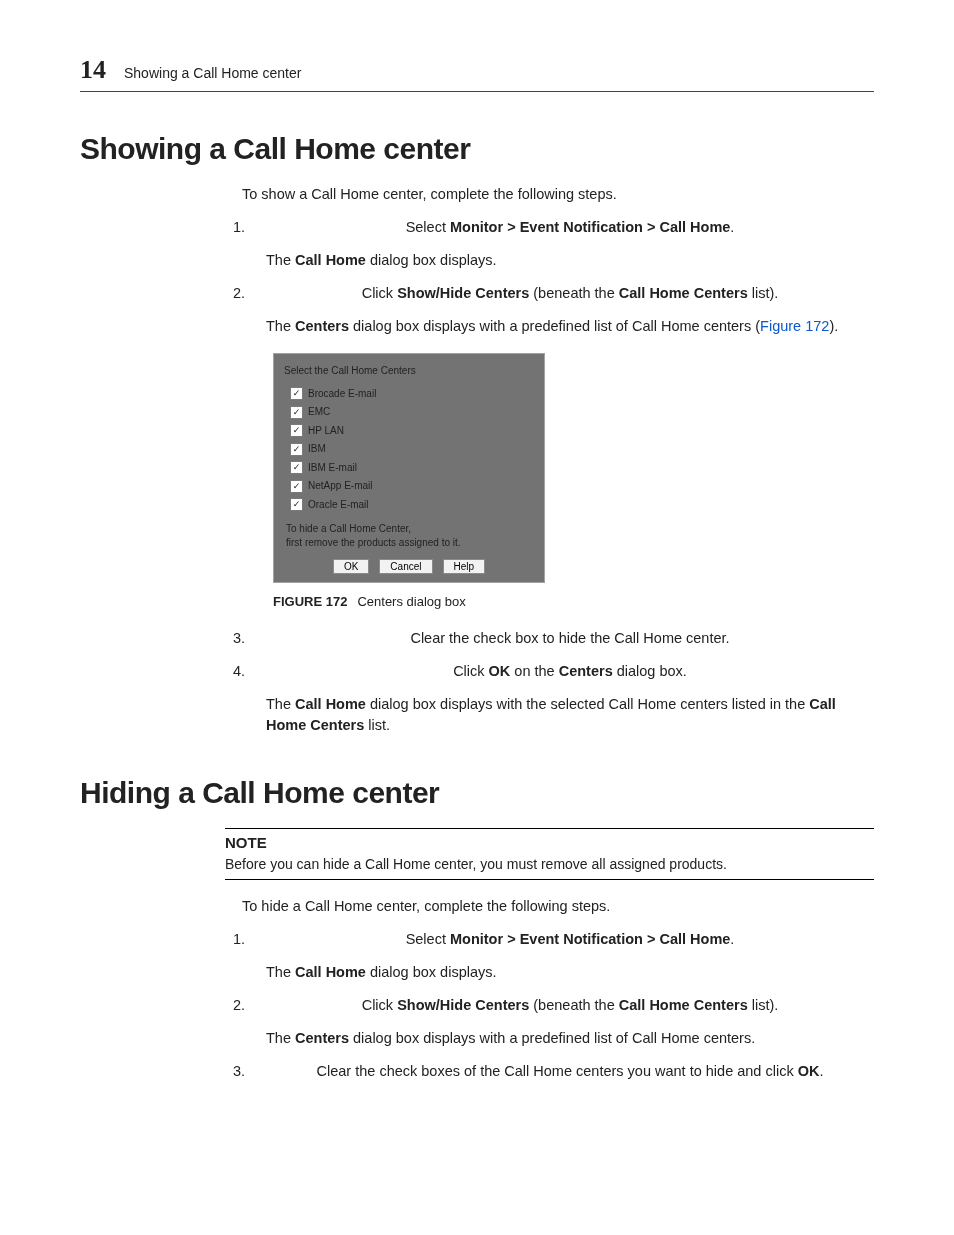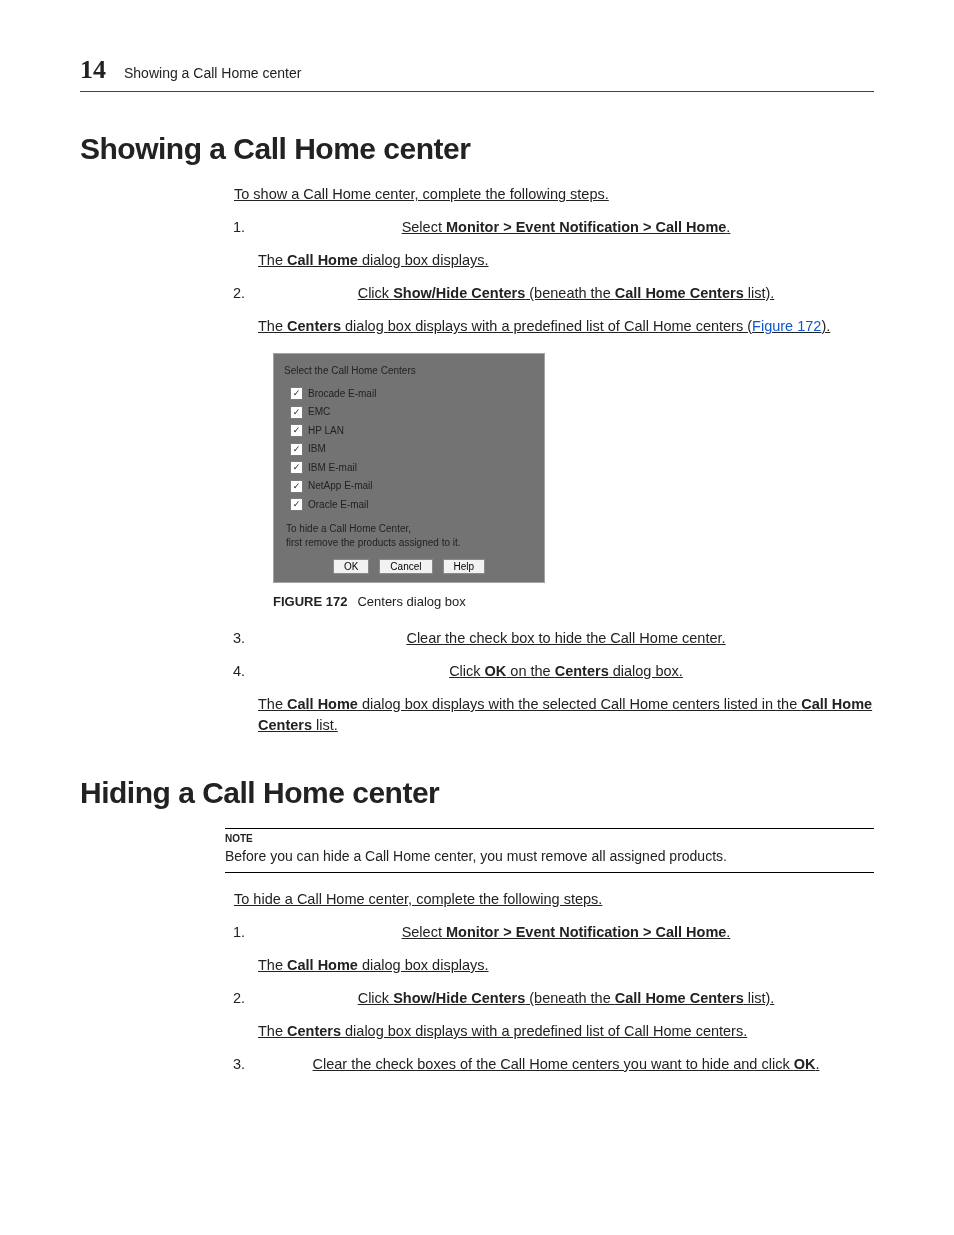--- a/index.html
+++ b/index.html
@@ -45,7 +45,7 @@
     font-size: 14.5px;
     line-height: 1.45;
   }
-  .body-col p { margin: 0 0 12px 9px; text-decoration: underline; }
+  .body-col p { margin: 0 0 12px 17px; }
   ol.steps {
     list-style: decimal;
     padding-left: 24px;

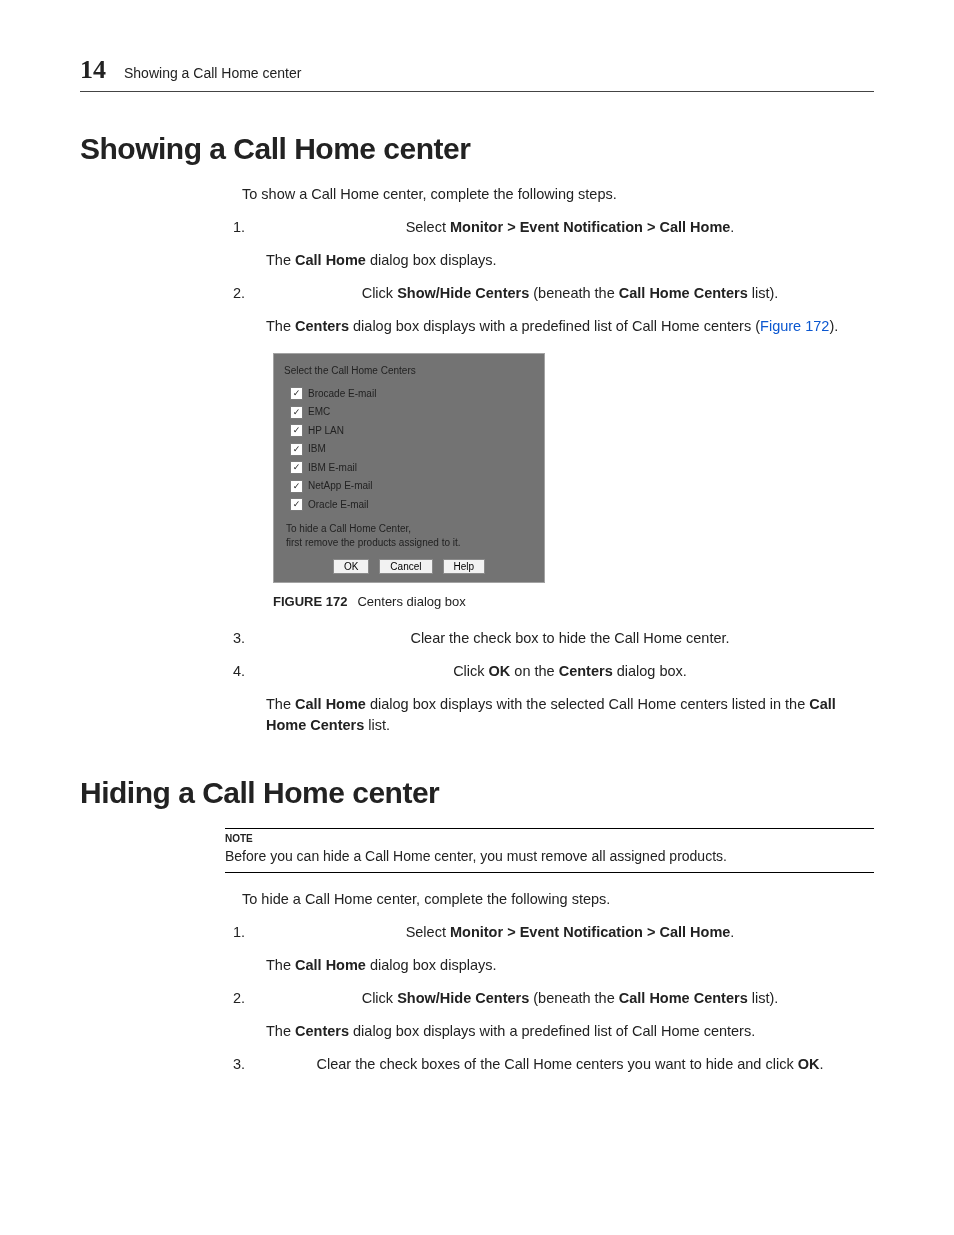--- a/index.html
+++ b/index.html
@@ -102,7 +102,7 @@
     padding: 3px 0 5px 0;
     margin: 4px 0 16px 0;
   }
-  .noteblk .ntitle { font-weight: 700; font-size: 10px; }
+  .noteblk .ntitle { font-weight: 700; font-size: 15px; }
   .noteblk .ntext { font-size: 14px; }
 </style>
 </head>

